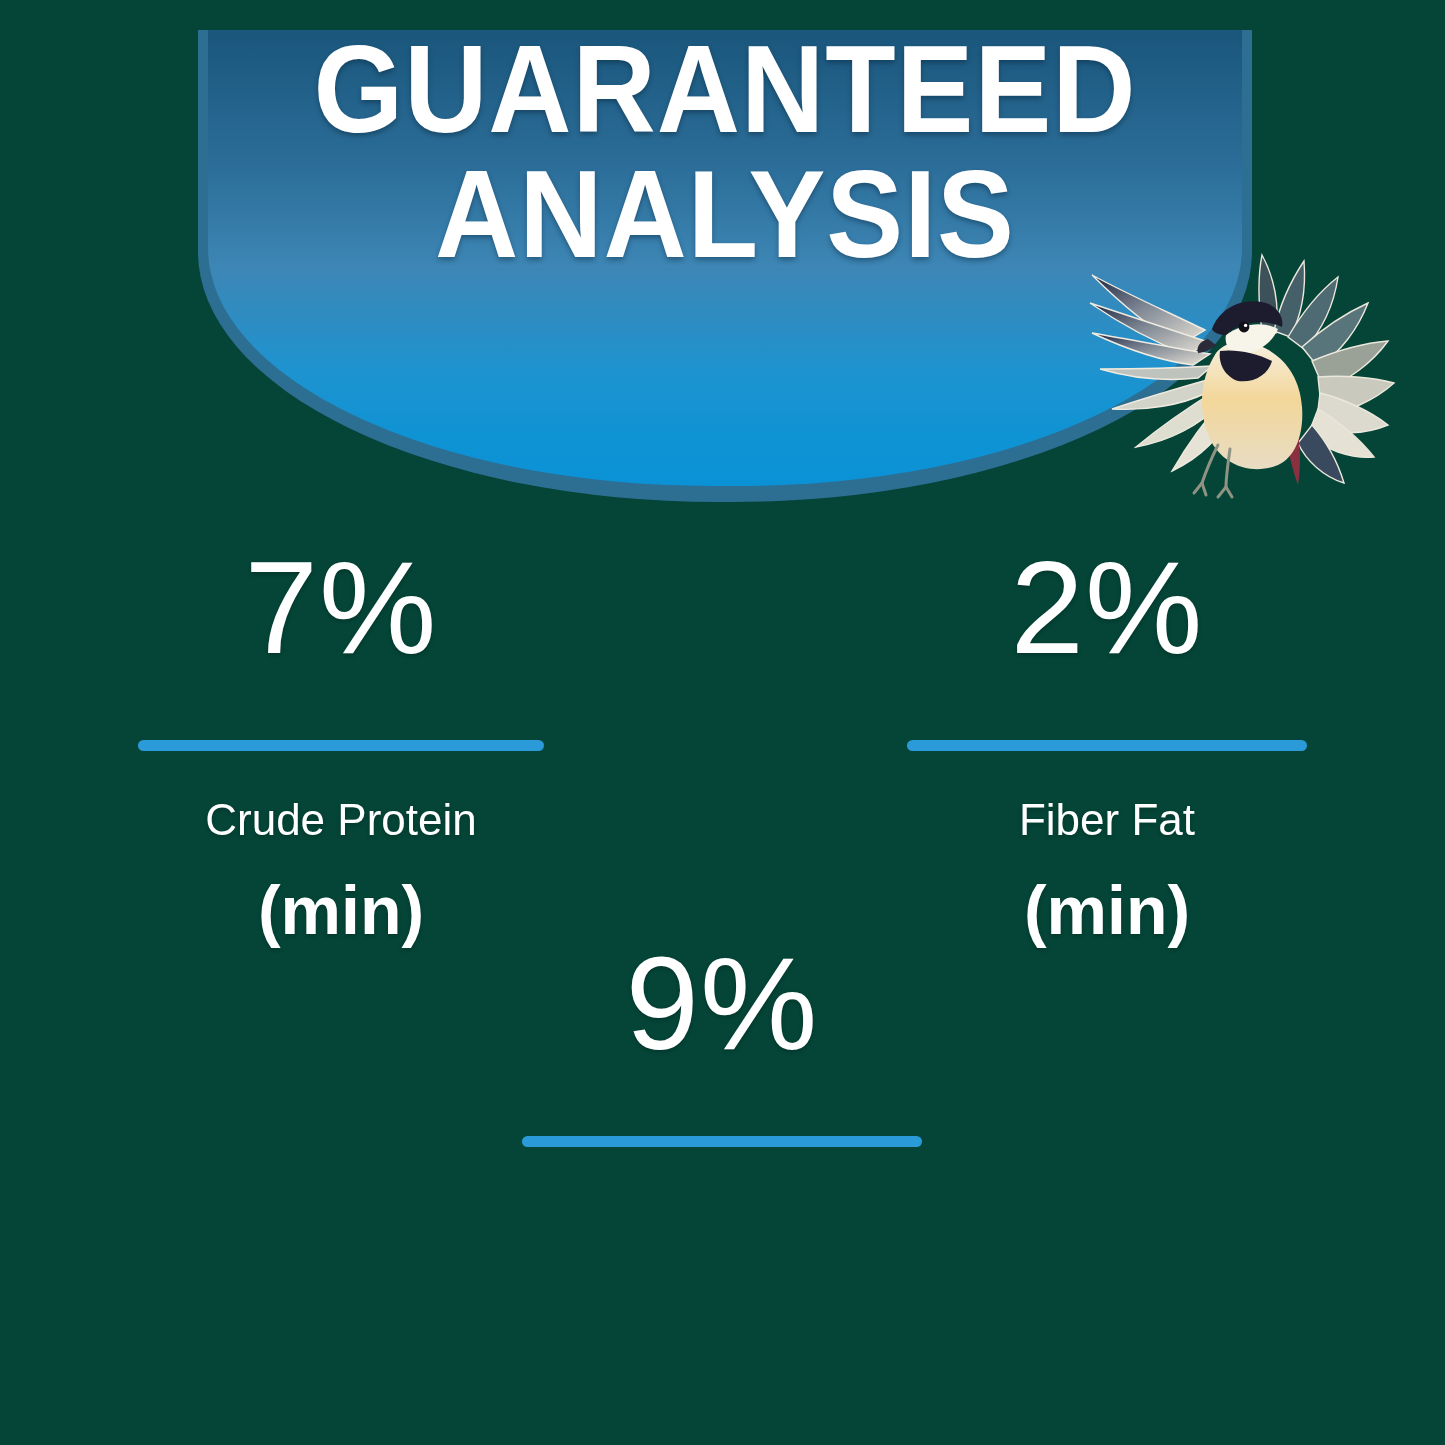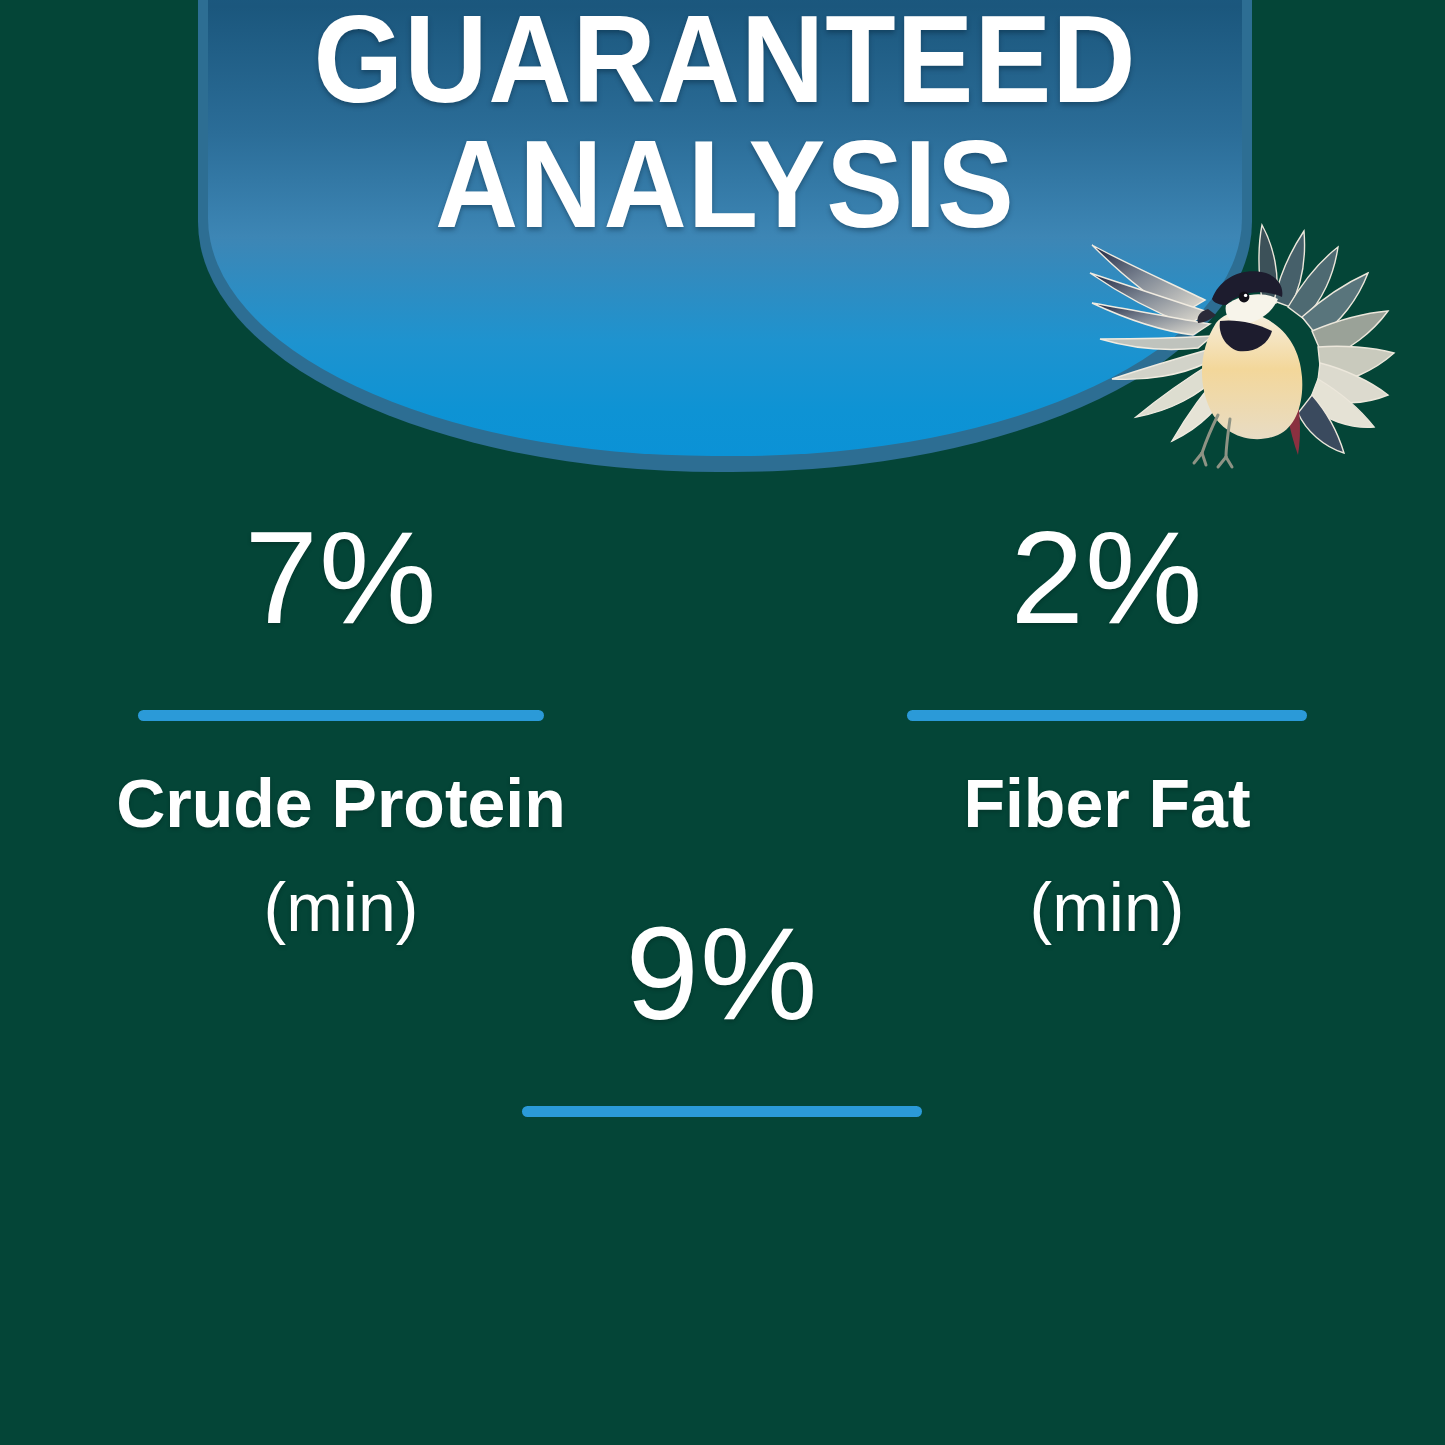--- a/index.html
+++ b/index.html
@@ -10,7 +10,7 @@
     overflow:hidden;
     position:relative;
   }
-  #root{position:absolute;inset:0;overflow:hidden;}
+  #root{position:absolute;inset:0;overflow:hidden;margin-top:30px;}
 
   
   .banner-wrap{

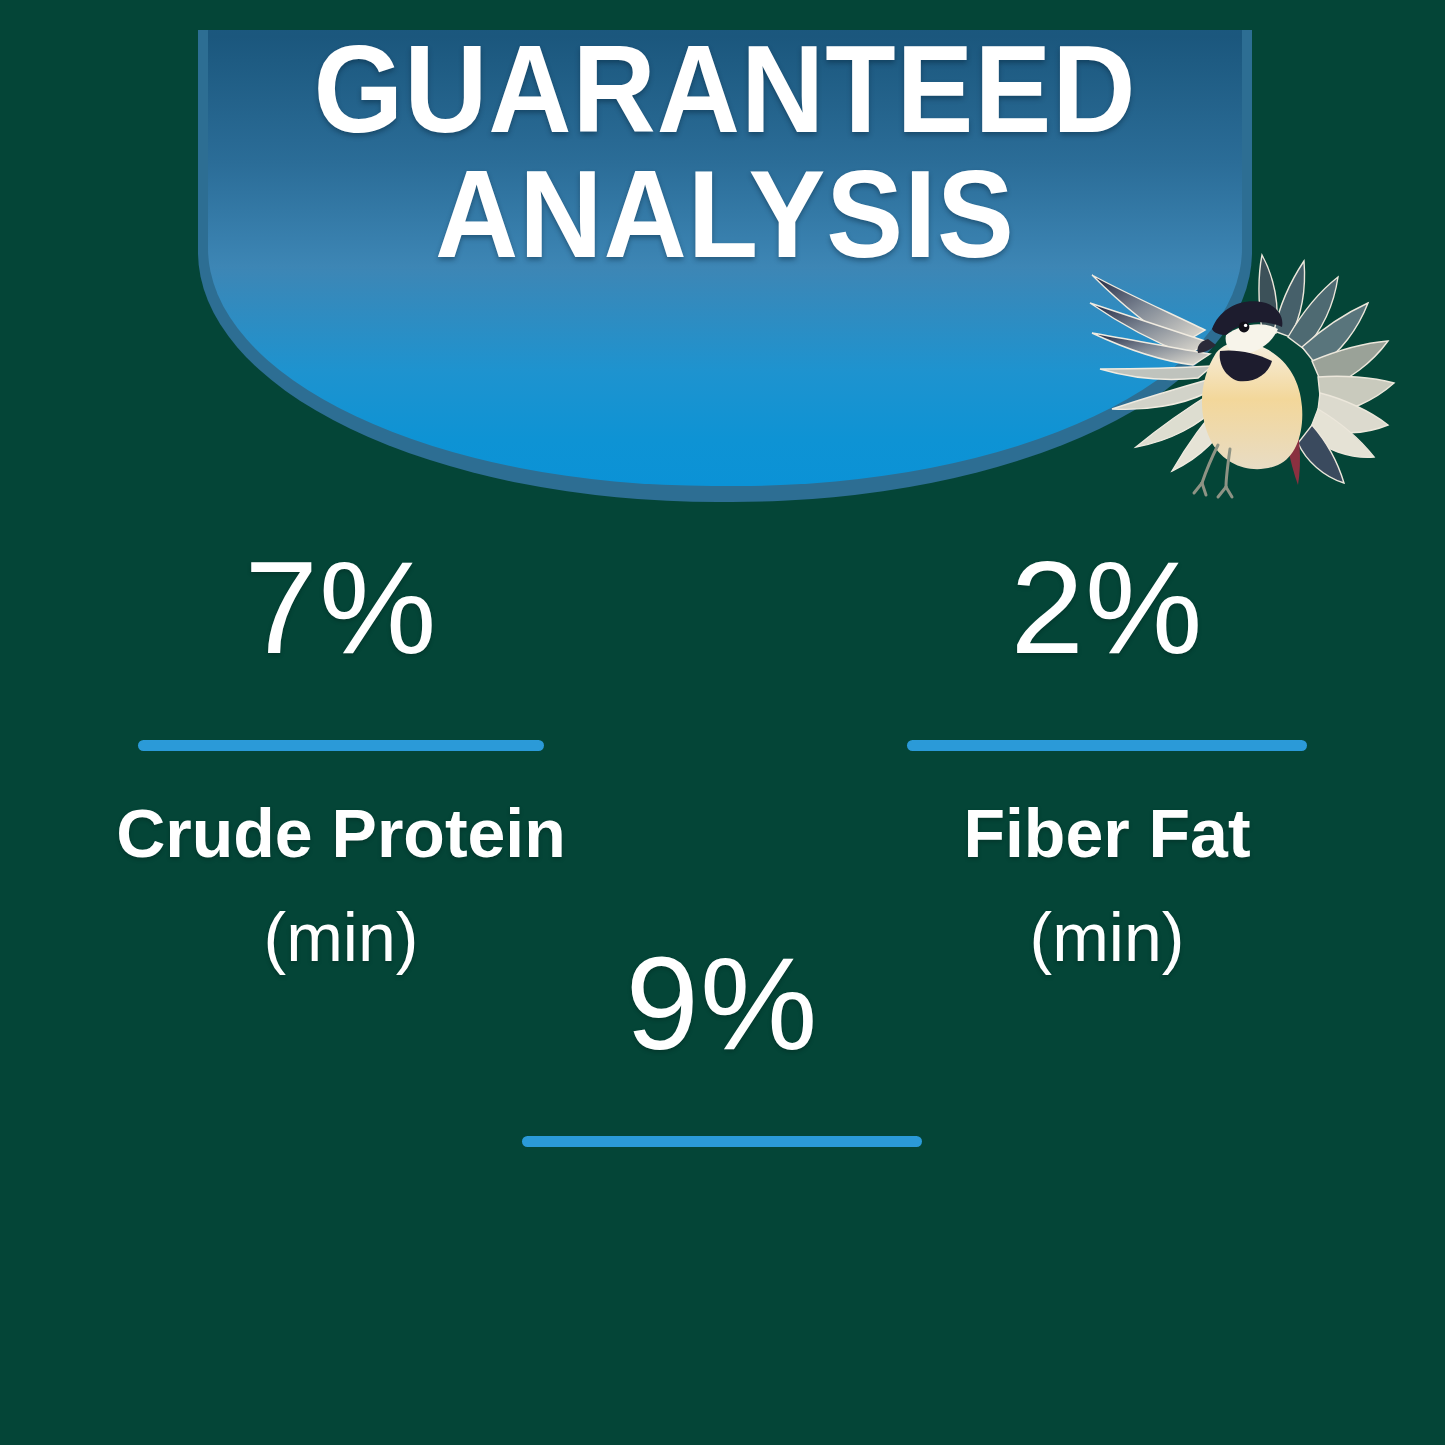--- a/index.html
+++ b/index.html
@@ -92,8 +92,8 @@
   }
   .stat .label{
     display:block;
-    font-size:68px;
-    font-weight:700;
+    font-size:44px;
+    font-weight:400;
     line-height:1.12;
     color:#ffffff;
     text-shadow:0 2px 4px rgba(0,0,0,0.22);

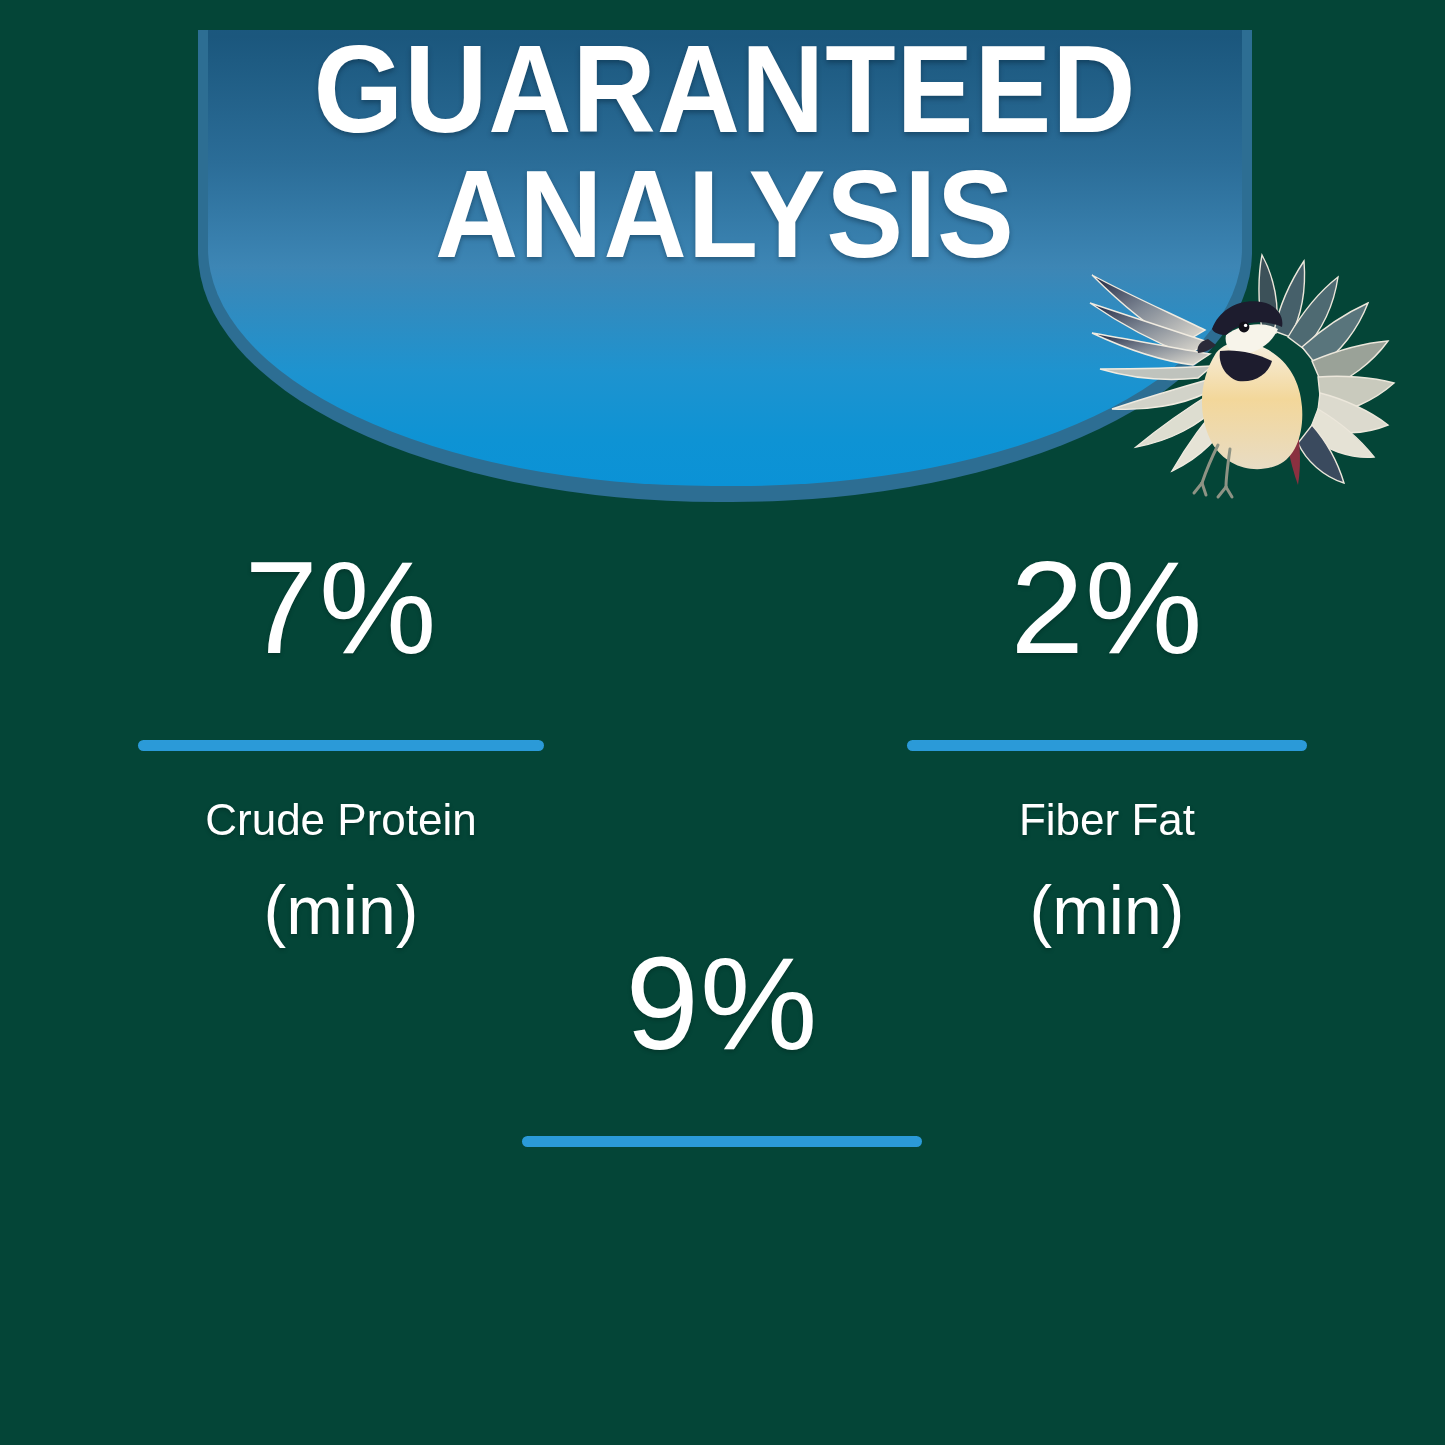--- a/index.html
+++ b/index.html
@@ -102,7 +102,7 @@
   .stat .sub{
     display:block;
     font-size:68px;
-    font-weight:400;
+    font-weight:700;
     line-height:1.12;
     color:#ffffff;
     text-shadow:0 2px 4px rgba(0,0,0,0.22);

